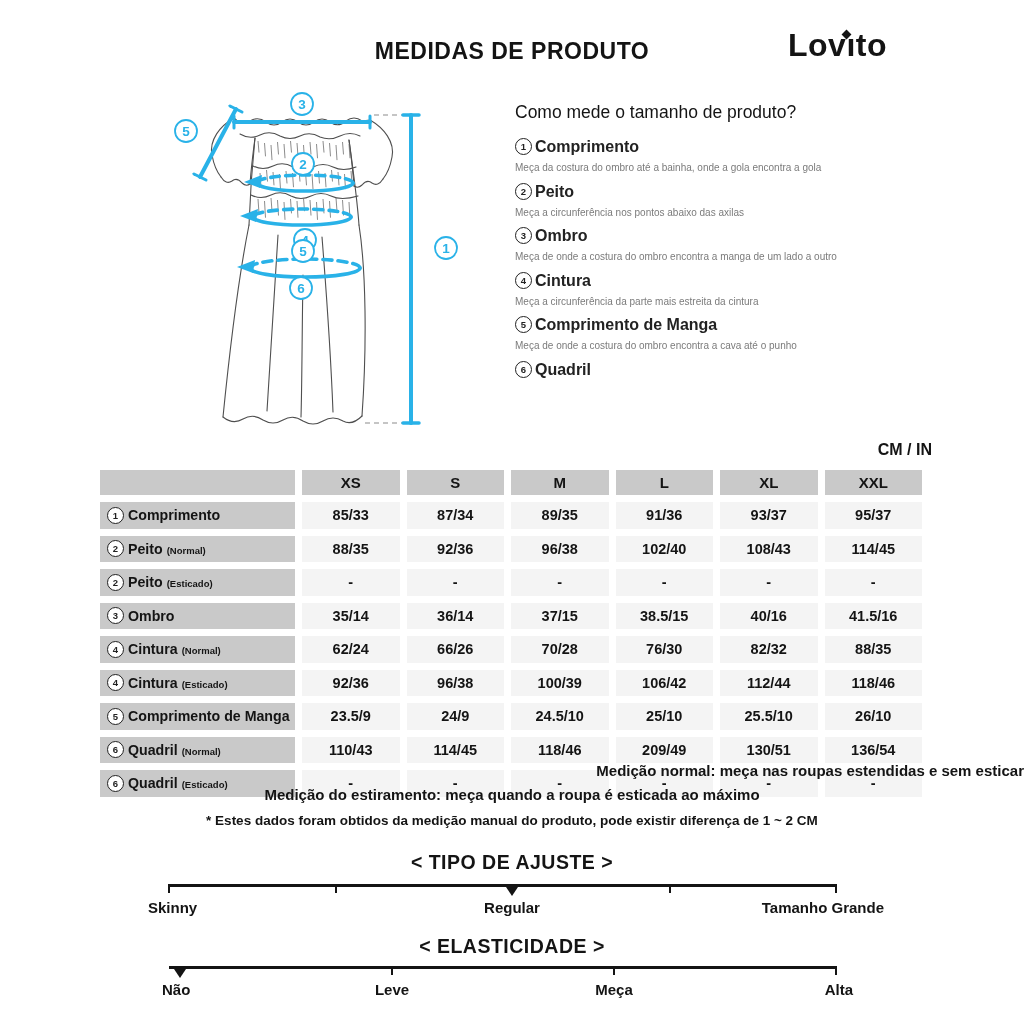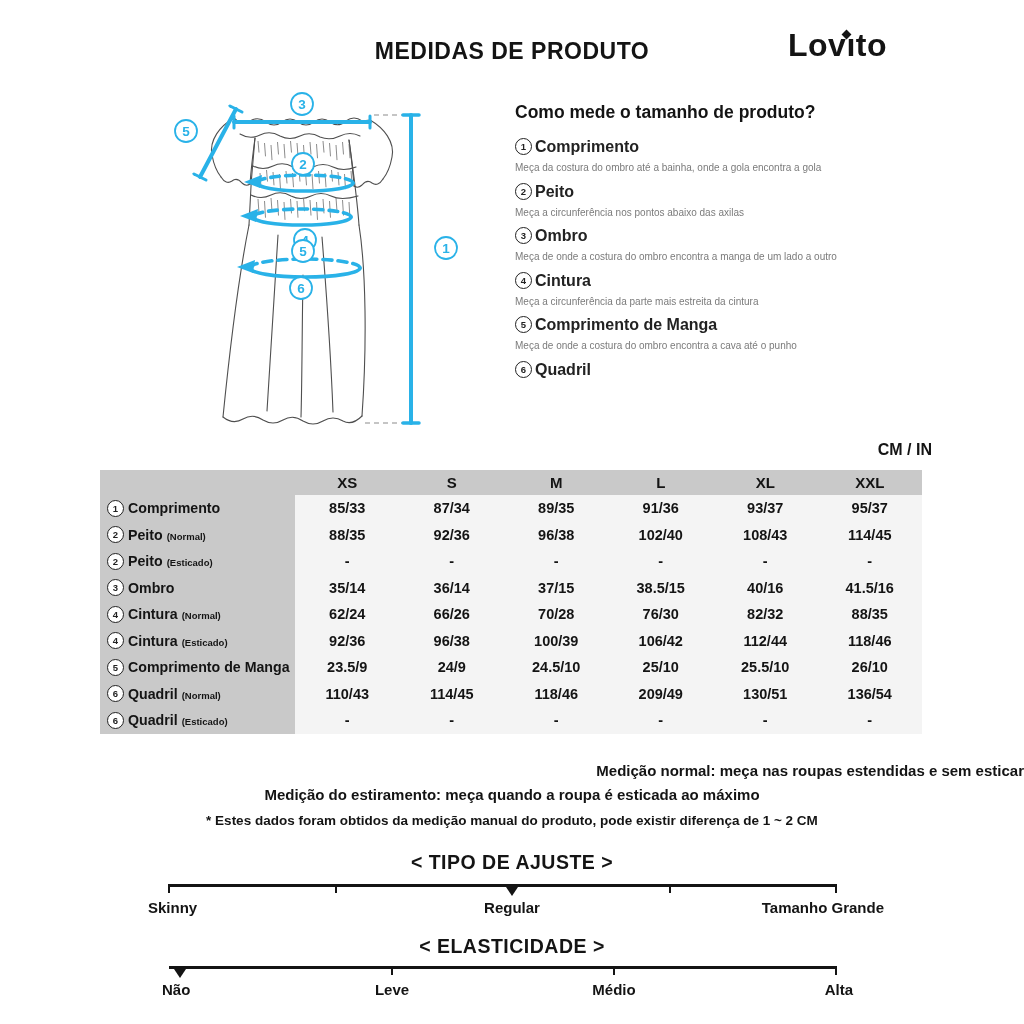--- a/index.html
+++ b/index.html
@@ -16,7 +16,7 @@
 
   
   .howto{left:515px;top:102px;width:424px;}
-  .howto-heading{font-size:17.5px;font-weight:700;margin-bottom:13px;}
+  .howto-heading{font-size:17.5px;font-weight:400;margin-bottom:13px;}
   .howto-label{display:flex;align-items:center;gap:3px;font-size:16px;font-weight:700;margin:2px 0 2px 0;line-height:21px;color:#222;}
   .howto-desc{font-size:10px;color:#7b7b7b;line-height:18.5px;margin-bottom:3px;}
   .circle-num{display:inline-flex;align-items:center;justify-content:center;width:15px;height:15px;

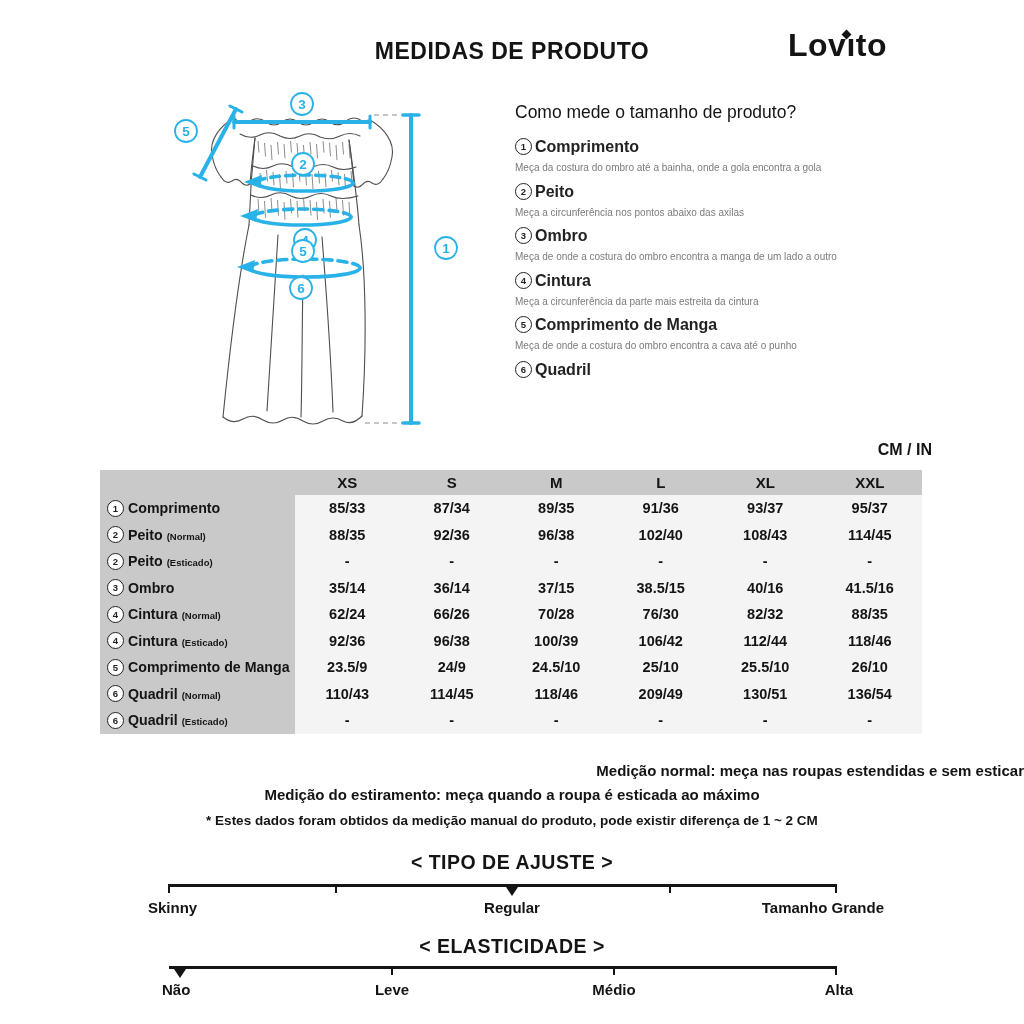--- a/index.html
+++ b/index.html
@@ -25,7 +25,7 @@
 
   
   .size-table{left:100px;top:470px;width:822px;display:grid;
-    grid-template-columns:195px repeat(6,1fr);gap:0;}
+    grid-template-columns:195px repeat(6,1fr);gap:7px;}
   .cell{display:flex;align-items:center;justify-content:center;}
   .hdr{background:#c9c9c9;height:25px;font-size:15px;font-weight:700;}
   .rowlbl{background:#c9c9c9;height:26.5px;justify-content:flex-start;padding-left:7px;gap:4px;font-size:14.2px;font-weight:700;}

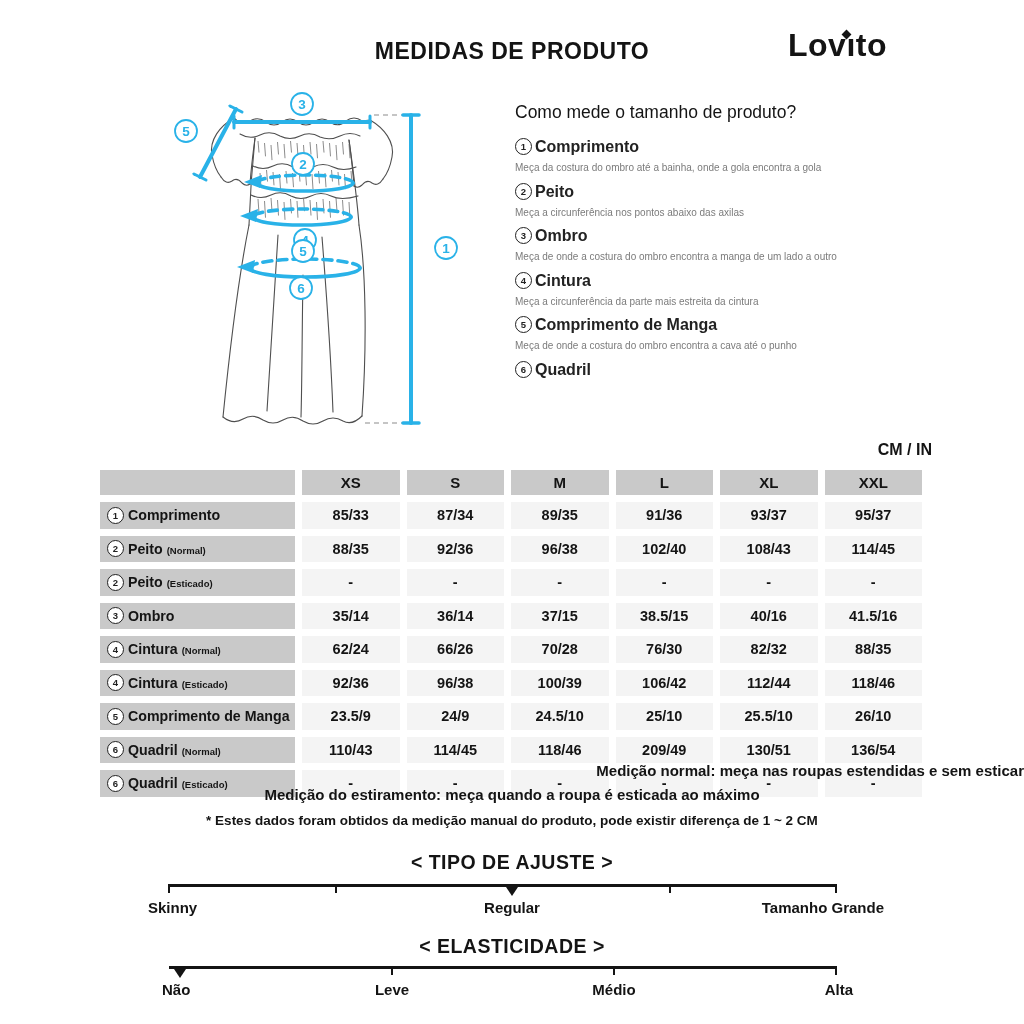--- a/index.html
+++ b/index.html
@@ -357,7 +357,7 @@
   <div class="abs tri" style="left:172px;top:966px"></div>
   <span class="abs scale-label" style="left:162px;top:981px">Não</span>
   <span class="abs scale-label ctr" style="left:392px;top:981px">Leve</span>
-  <span class="abs scale-label ctr" style="left:614px;top:981px">Médio</span>
+  <span class="abs scale-label ctr" style="left:614px;top:981px">Meça</span>
   <span class="abs scale-label" style="right:171px;top:981px">Alta</span>
 </div>
 

